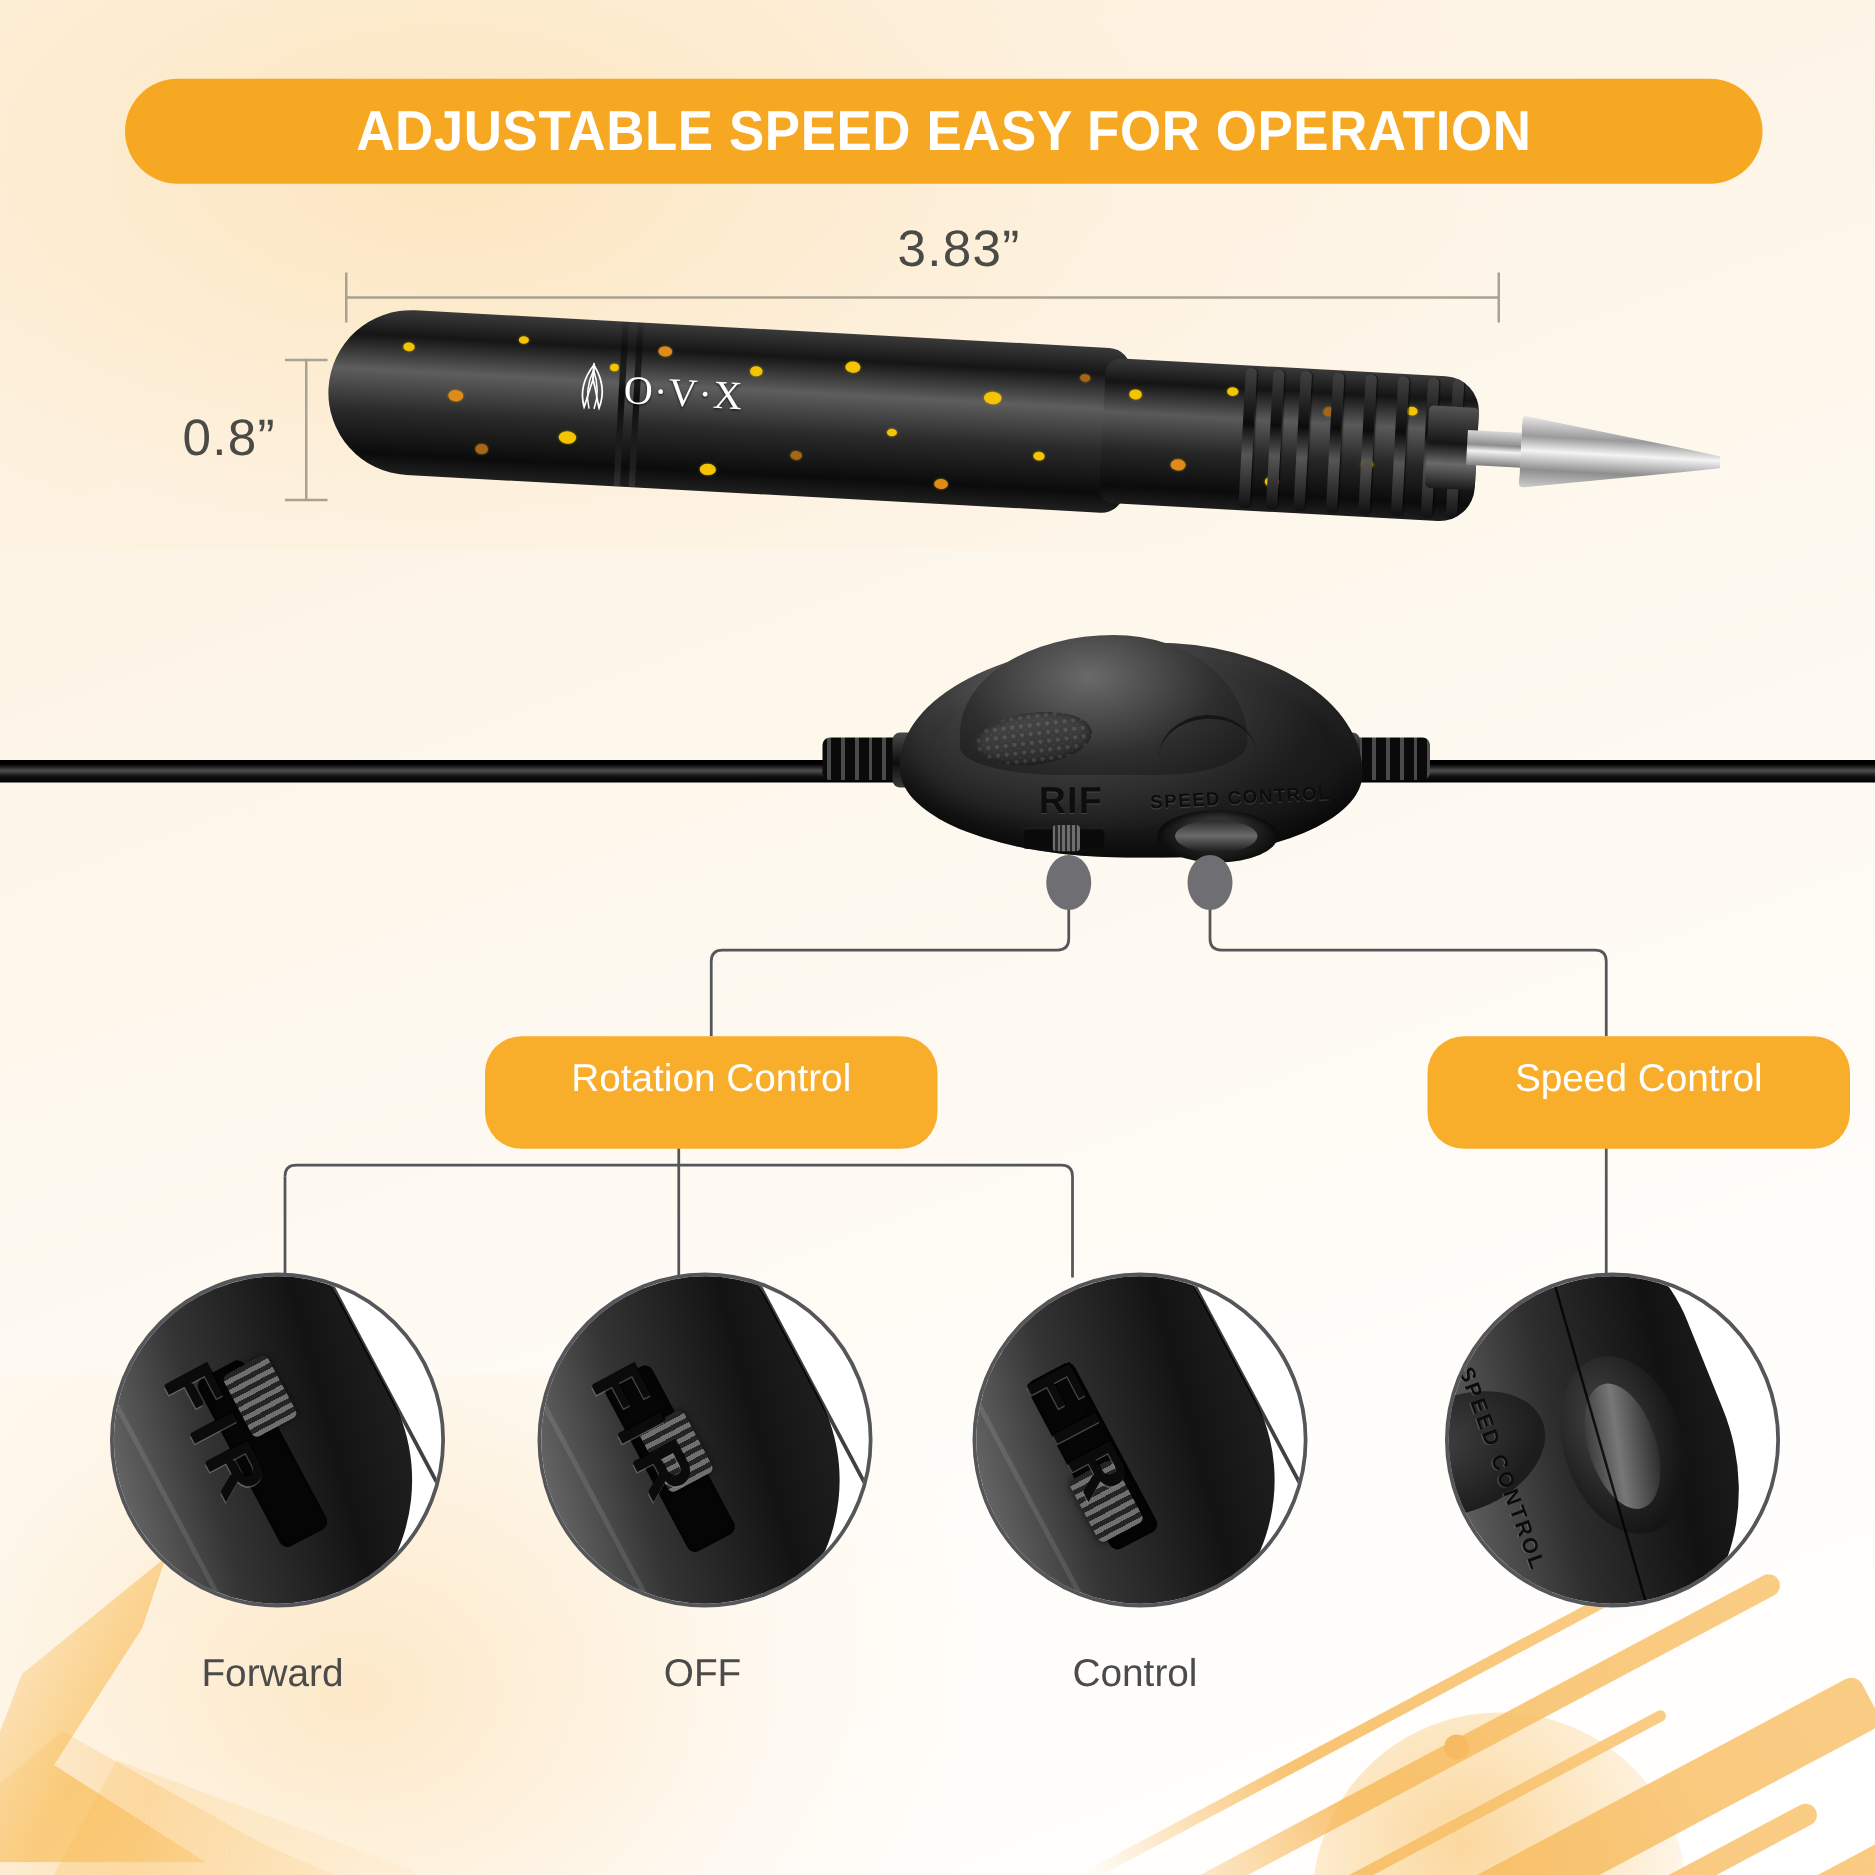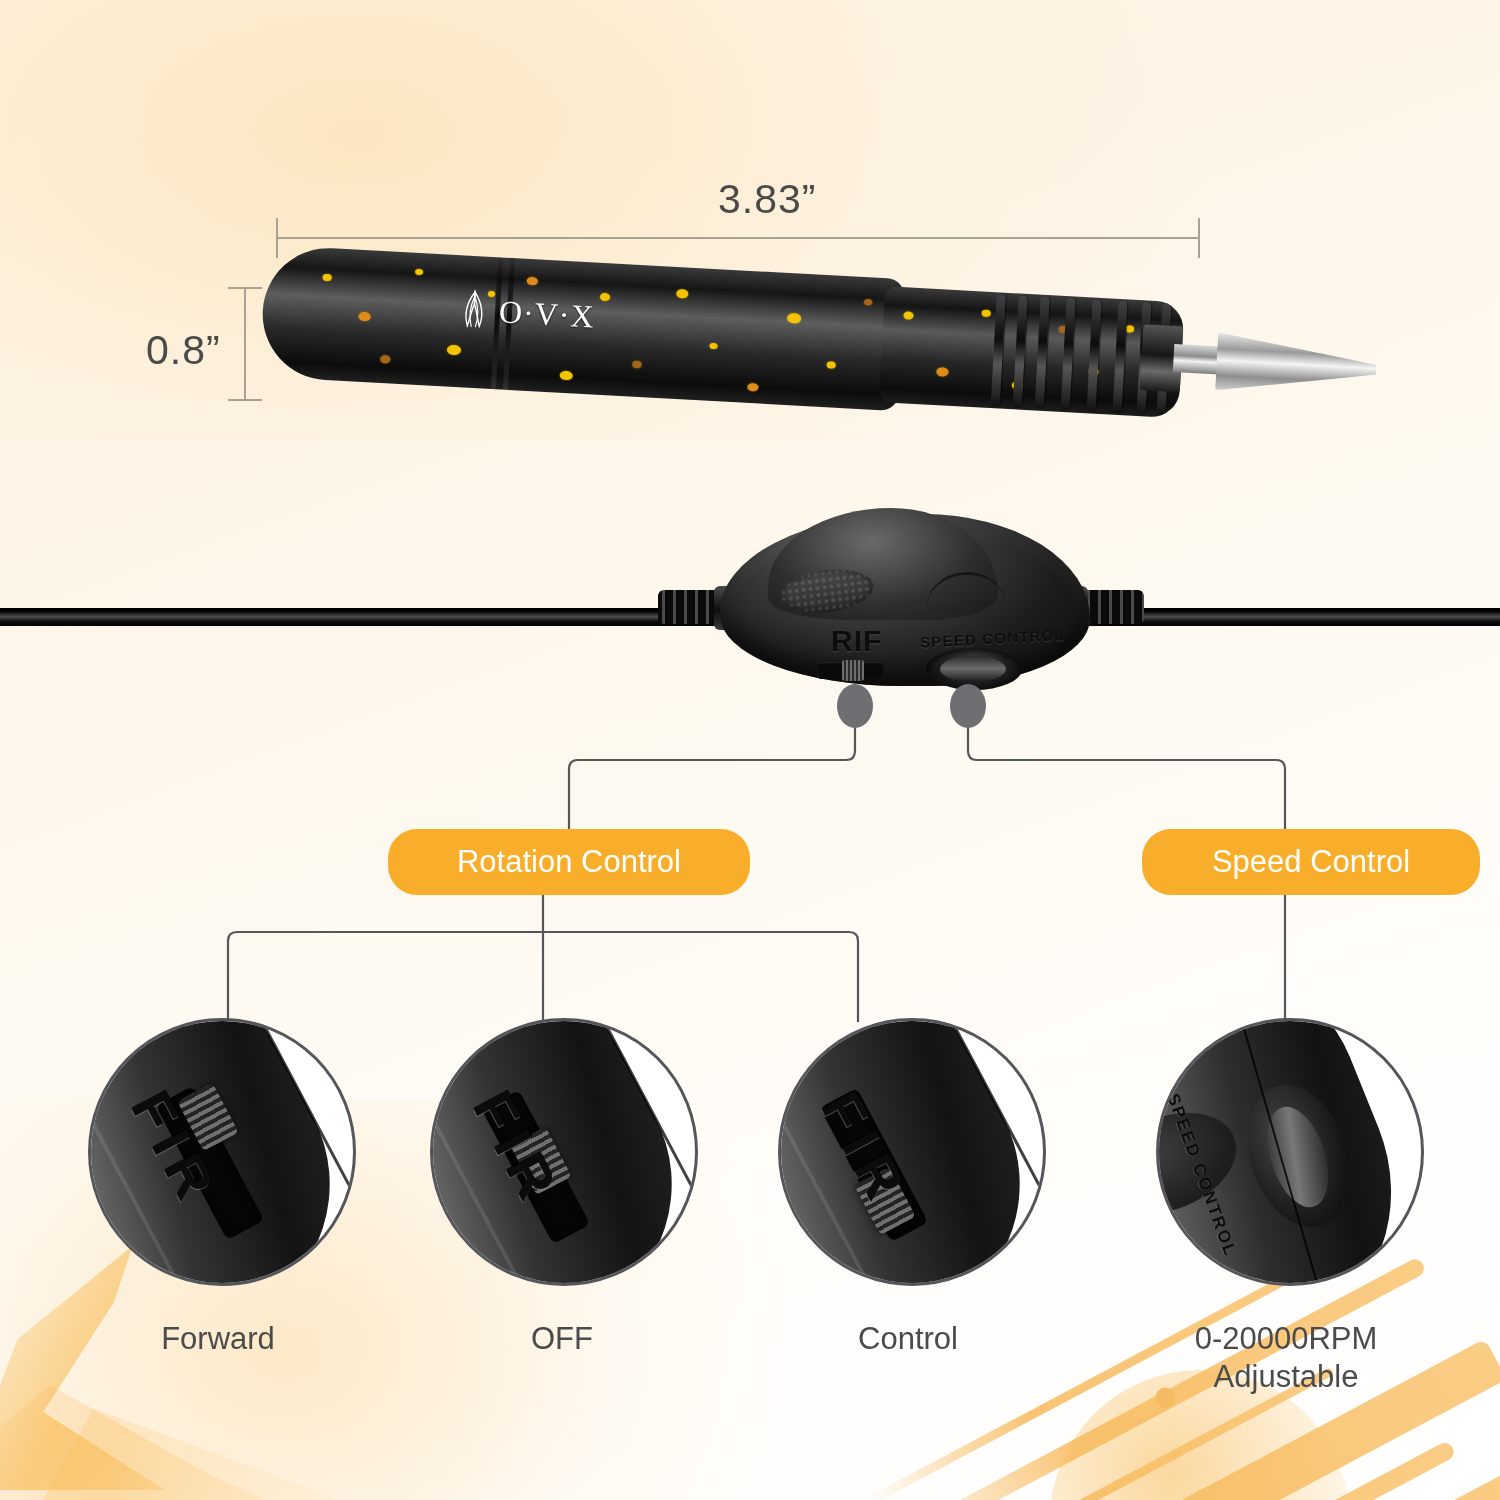--- a/index.html
+++ b/index.html
@@ -535,6 +535,9 @@
     </div>
   </div>
 
+  <div class="header-pill">
+    <div class="title">ADJUSTABLE SPEED EASY FOR OPERATION</div>
+  </div>
 
   <div class="dim-width-label">3.83”</div>
   <div class="dim-h-line"></div>

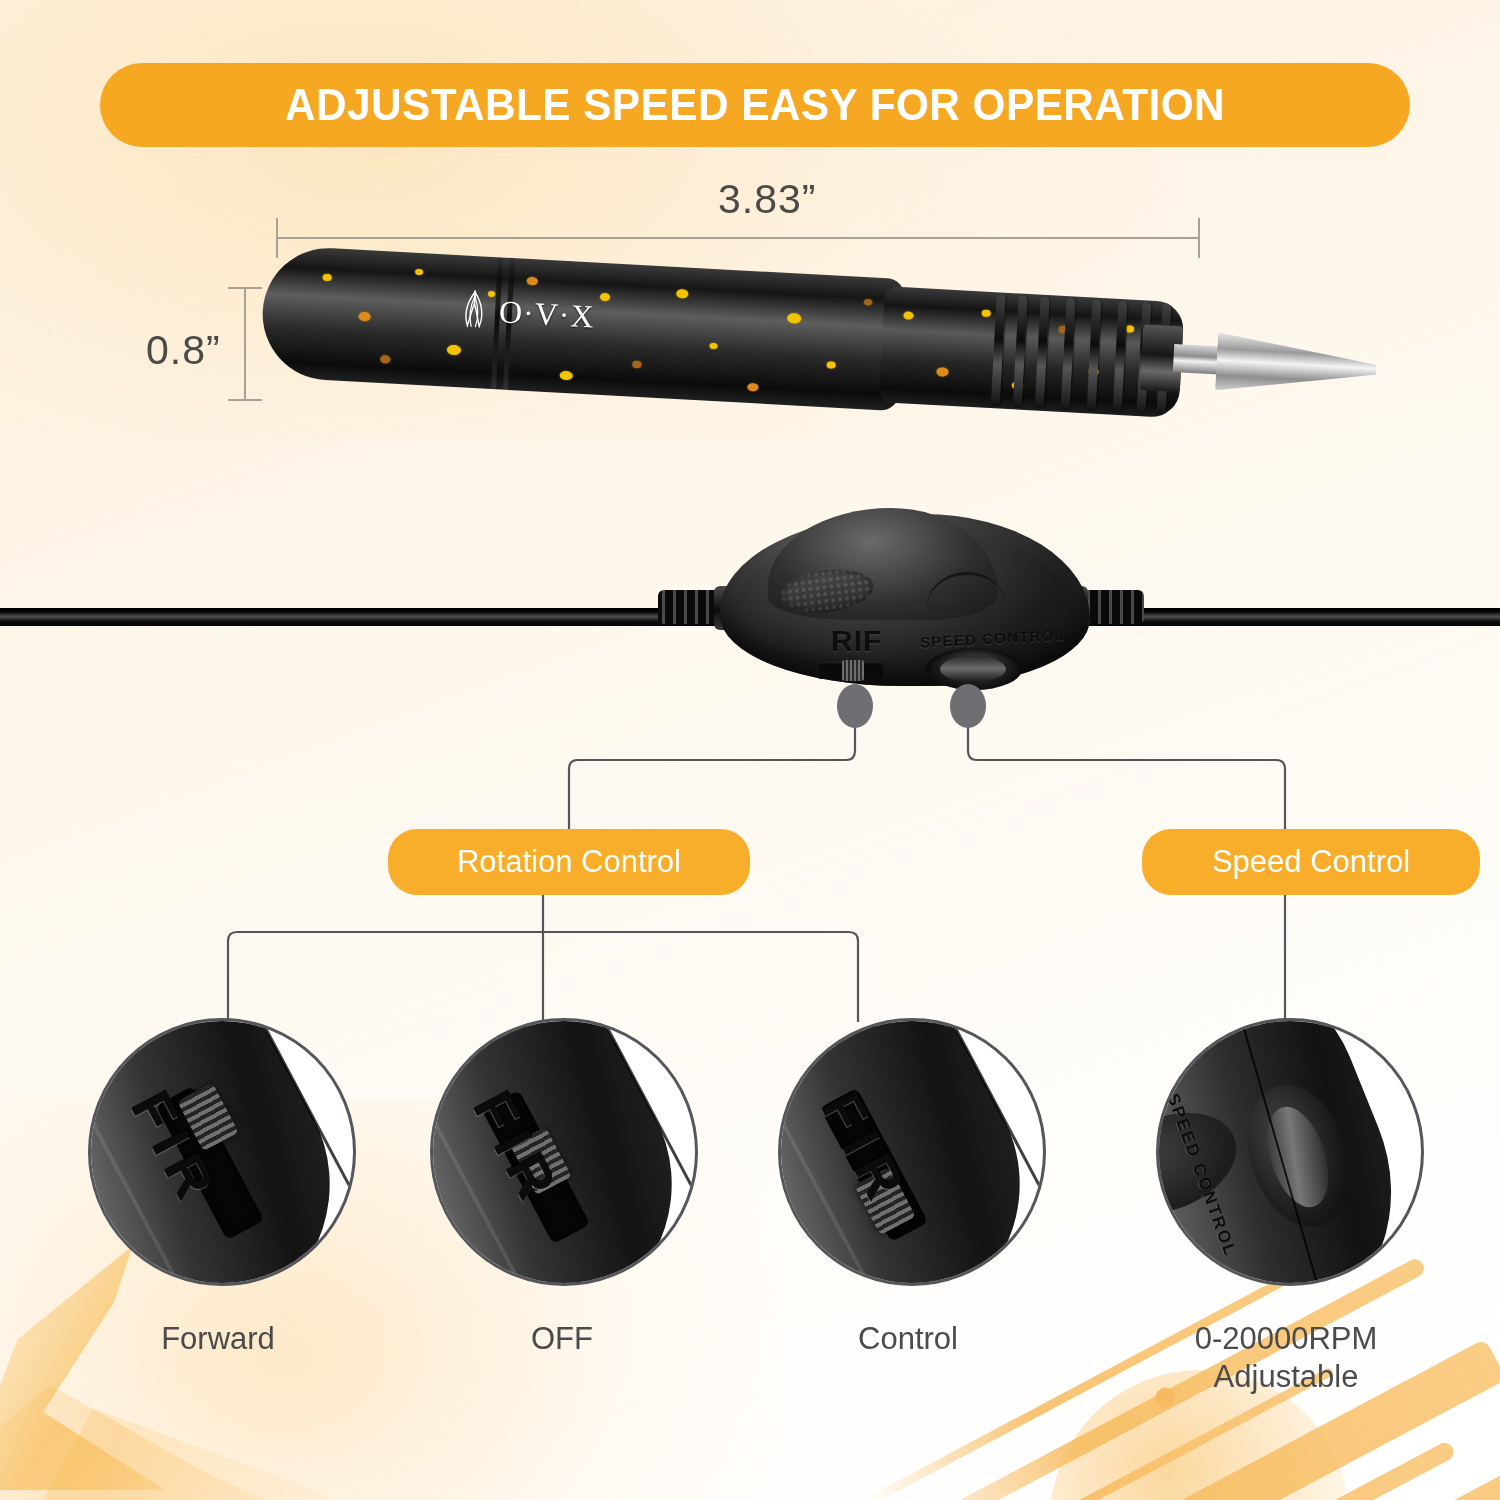--- a/index.html
+++ b/index.html
@@ -371,9 +371,8 @@
     border-radius: 29px;
     background: #f9ae2b;
     display: flex;
-    align-items: center;
     justify-content: center;
-    padding: 4px 26px;
+    padding: 16px 26px;
   }
   .callout span {
     color: #ffffff;

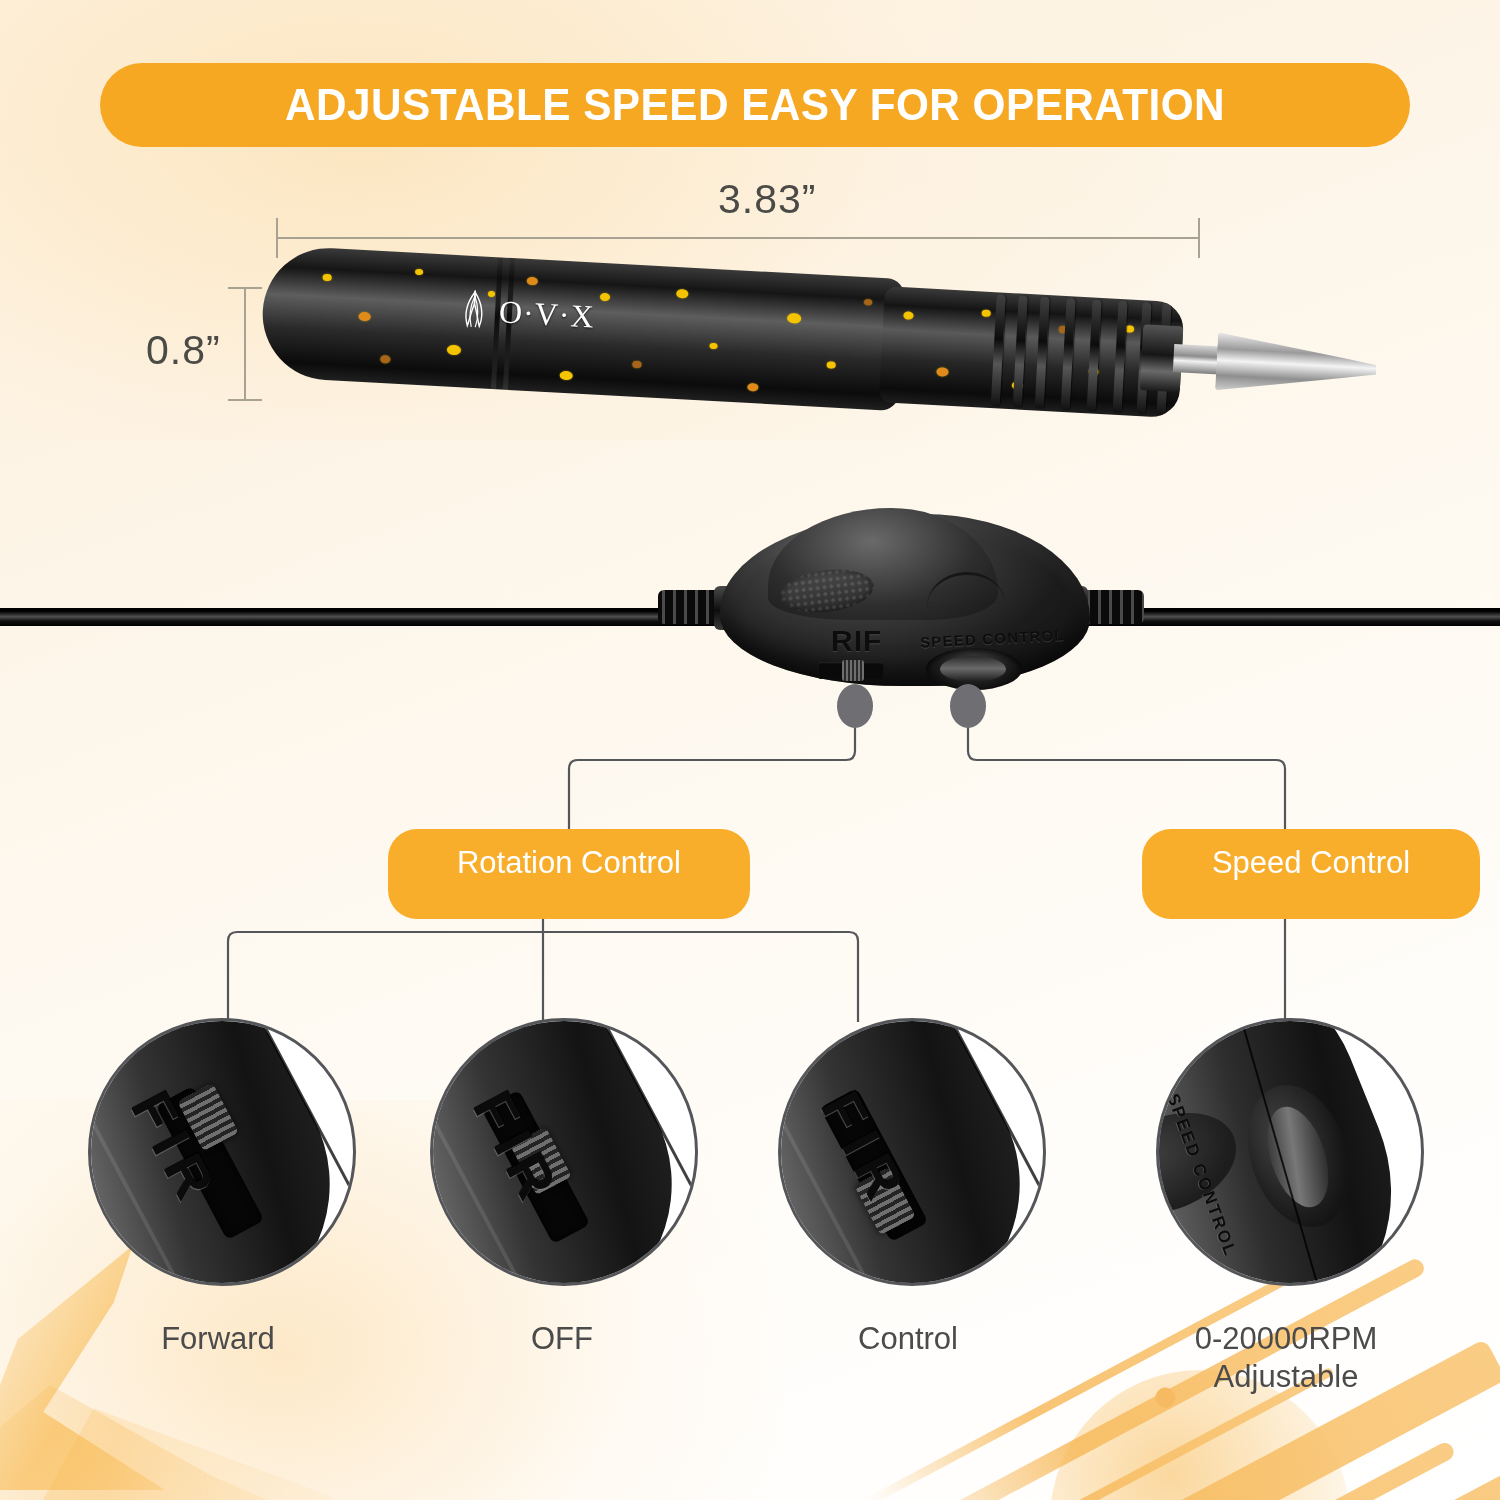--- a/index.html
+++ b/index.html
@@ -693,10 +693,6 @@
   <div class="caption cap3">
     <div>Control</div>
   </div>
-  <div class="caption cap4">
-    <div>0-20000RPM</div>
-    <div>Adjustable</div>
-  </div>
 
 </div>
 

